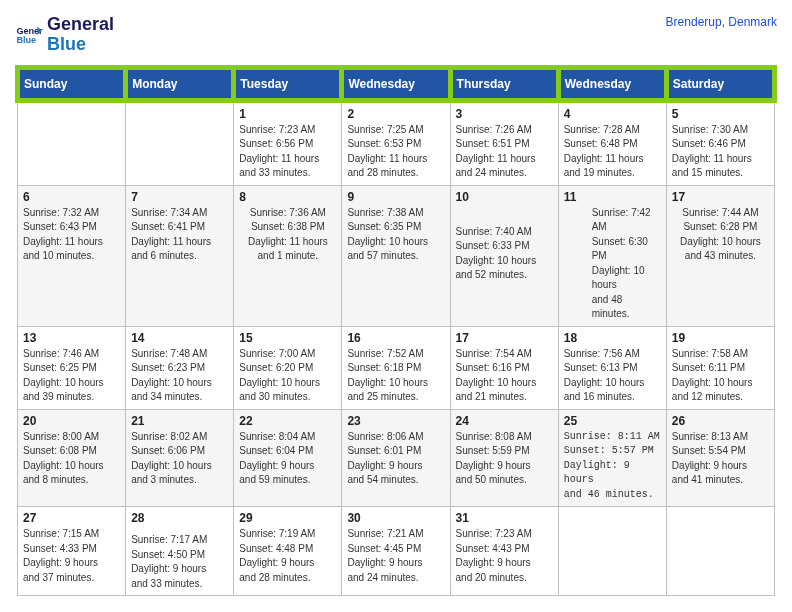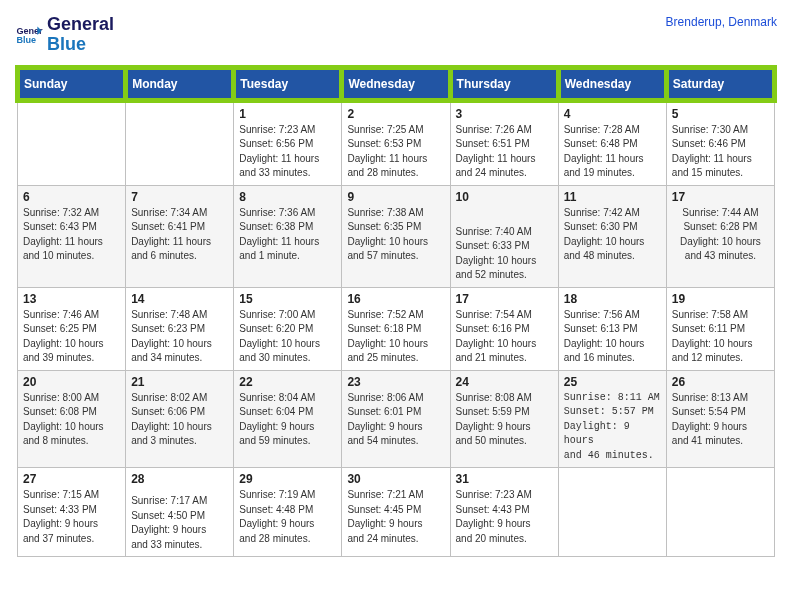--- a/index.html
+++ b/index.html
@@ -174,7 +174,7 @@
         </td>
         <td>
           <span class="day-num">8</span>
-          <div class="day-info" style="white-space: pre-line;">Sunrise: 7:36 AM
+          <div class="day-info" style="white-space: pre-line; text-align: center;">Sunrise: 7:36 AM
 Sunset: 6:38 PM
 Daylight: 11 hours
 and 1 minute.</div>

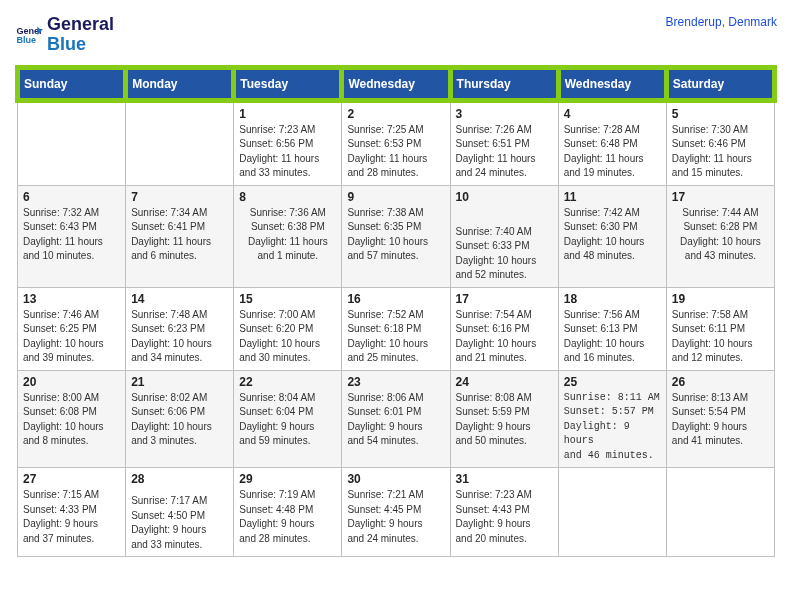--- a/index.html
+++ b/index.html
@@ -195,7 +195,7 @@
         </td>
         <td>
           <span class="day-num">11</span>
-          <div class="day-info" style="white-space: pre-line;">Sunrise: 7:42 AM
+          <div class="day-info" style="white-space: pre-line; margin-left: 28px;">Sunrise: 7:42 AM
 Sunset: 6:30 PM
 Daylight: 10 hours
 and 48 minutes.</div>

